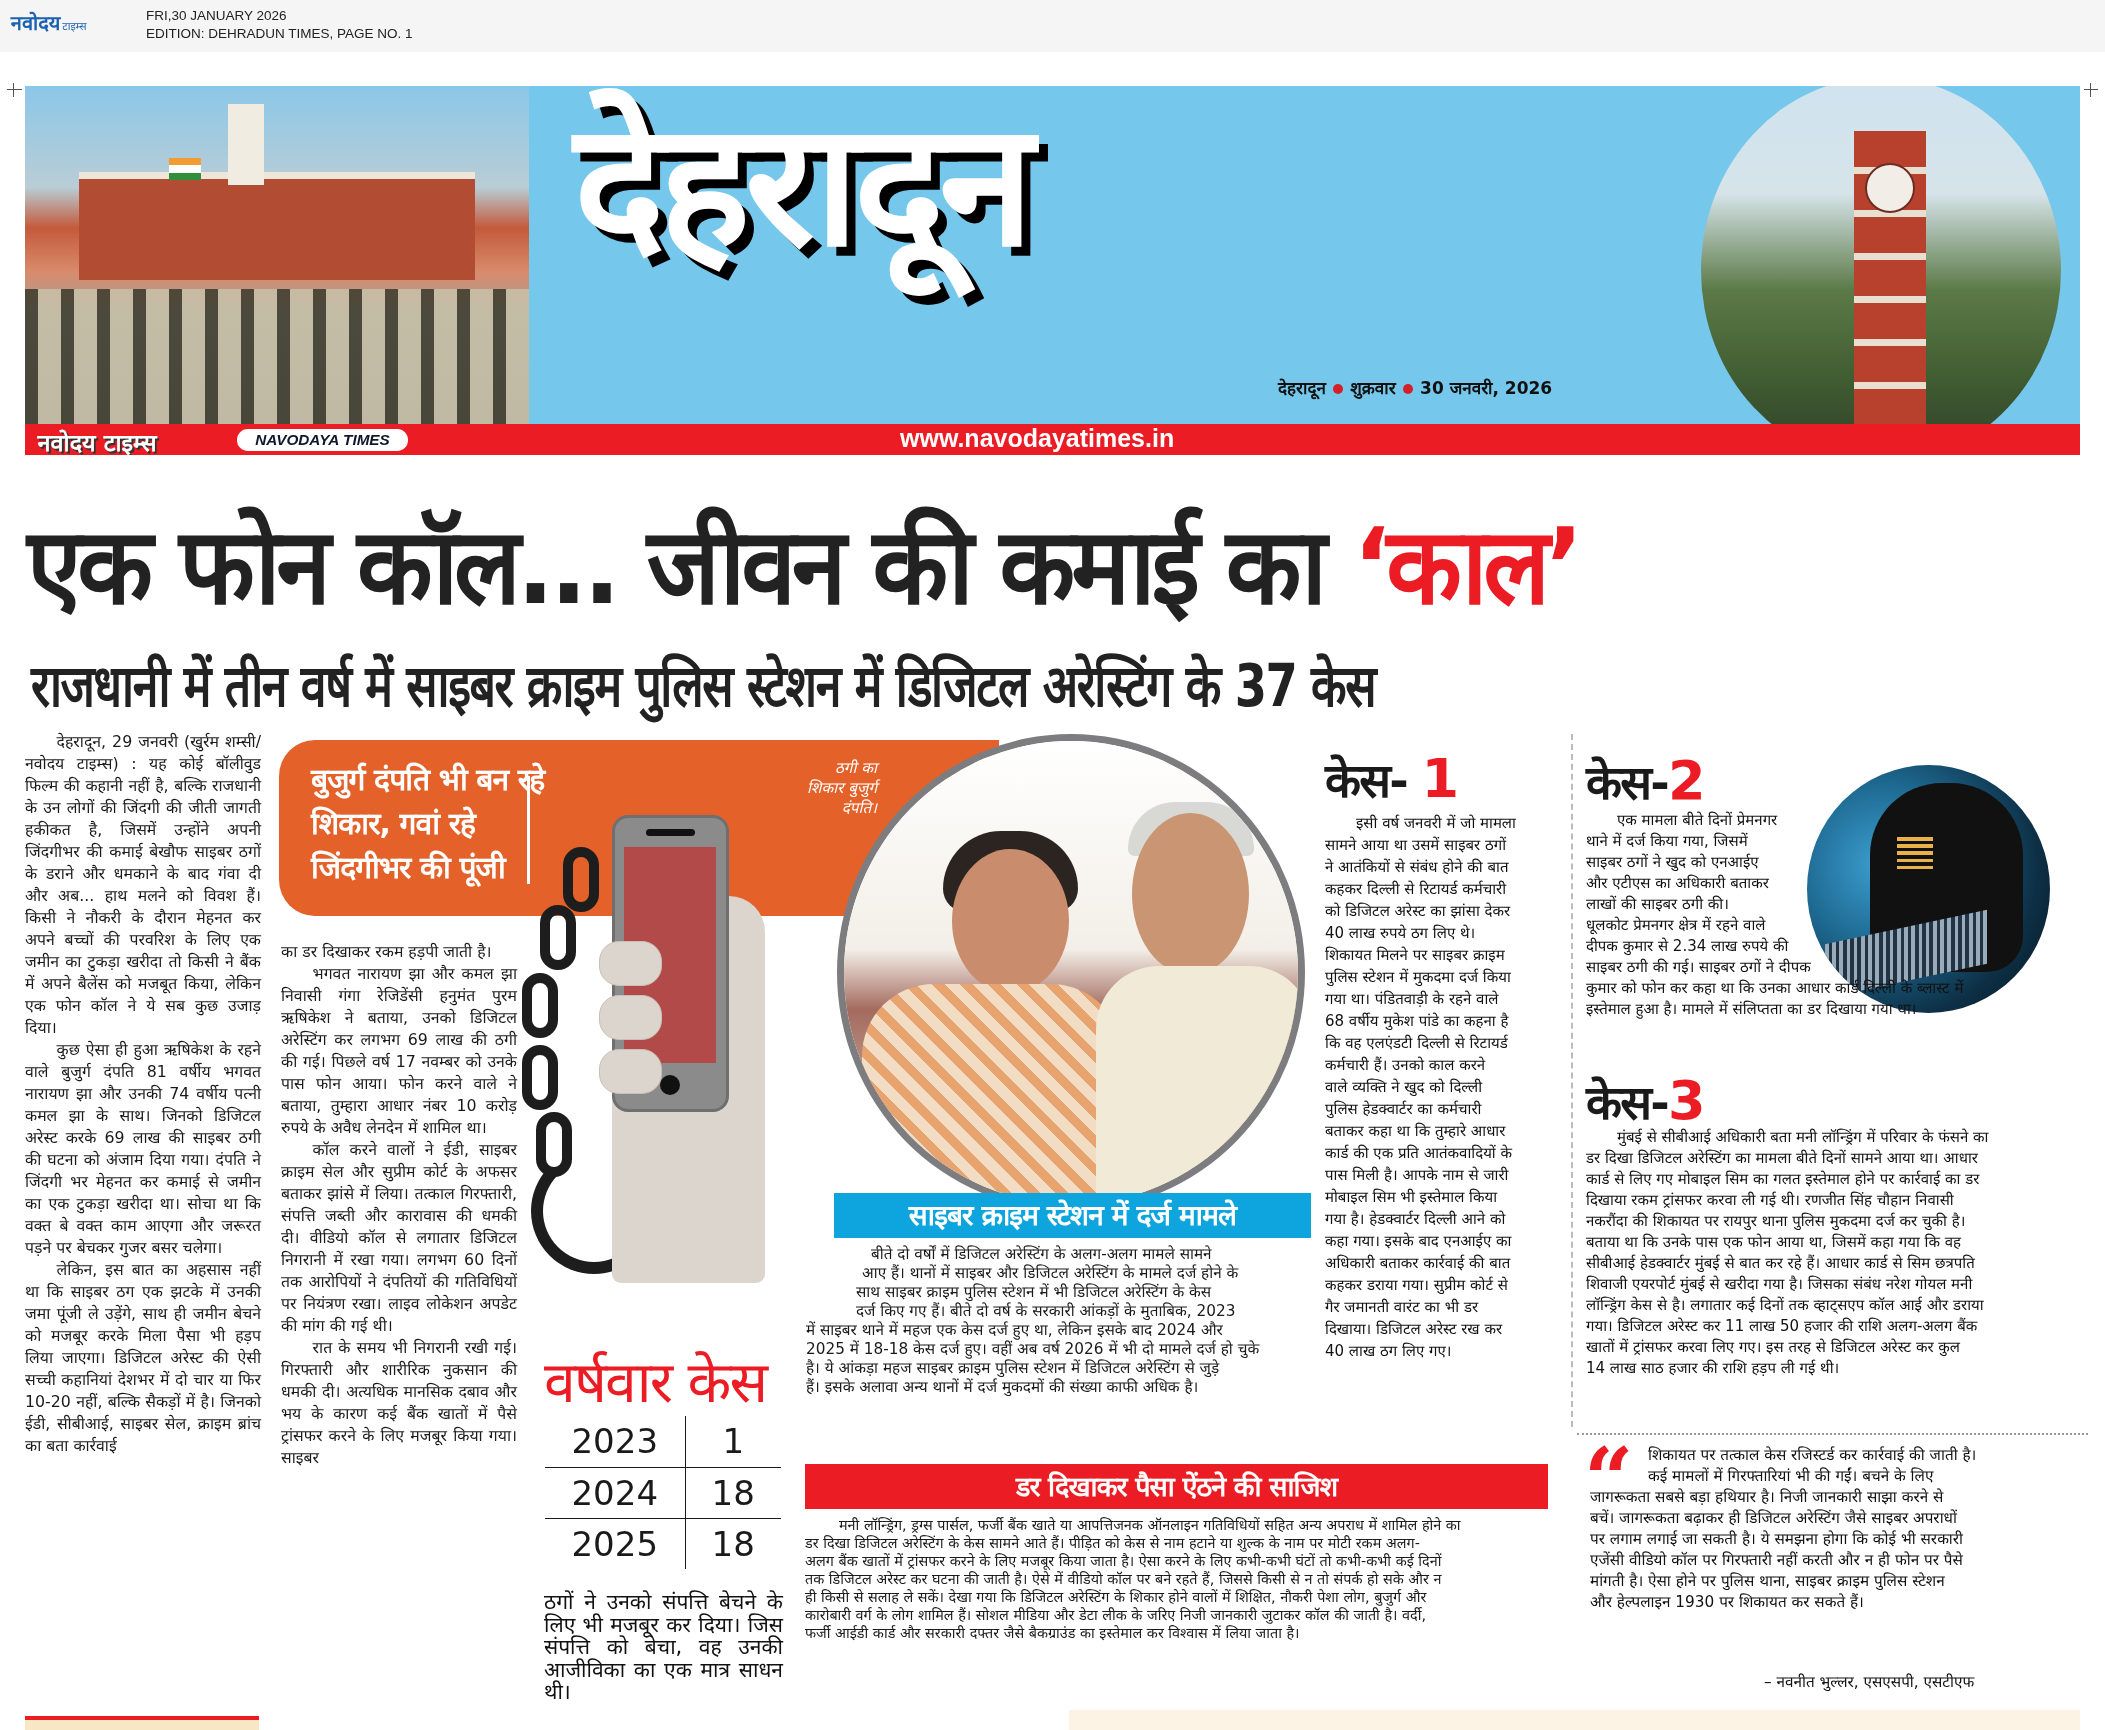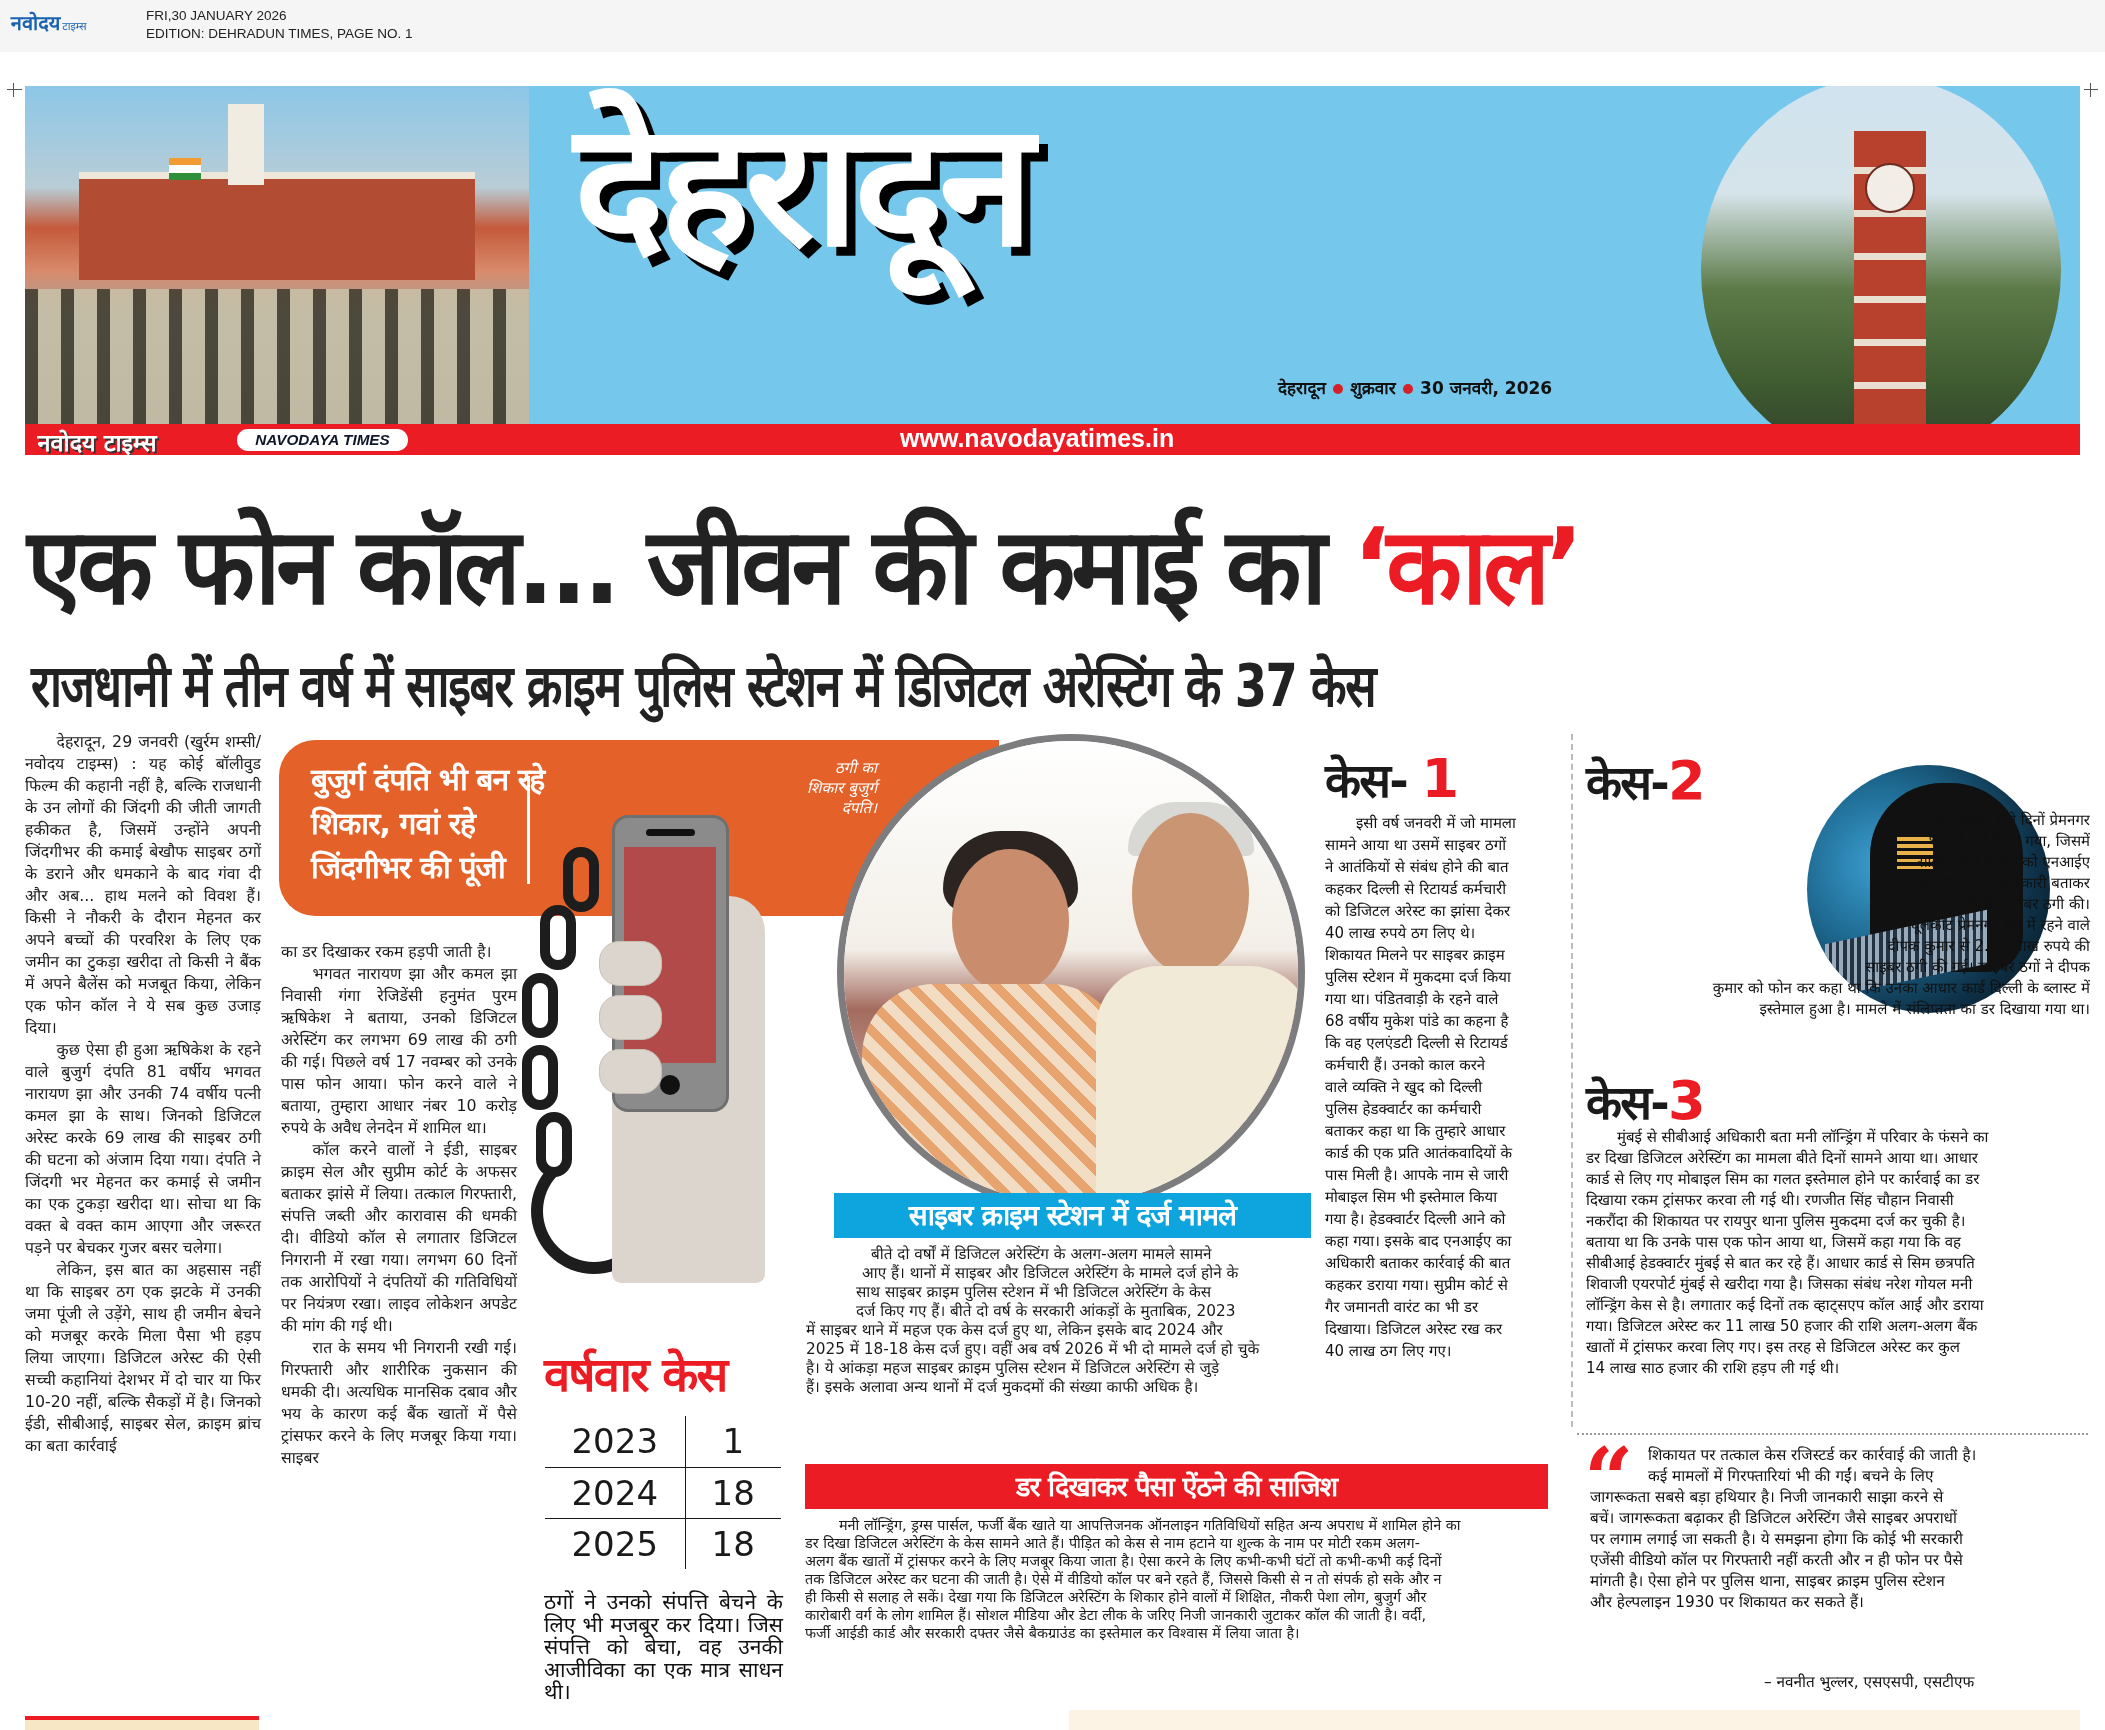--- a/index.html
+++ b/index.html
@@ -110,7 +110,7 @@
   .hacker-photo .keys { position: absolute; left: 18px; top: 162px; width: 162px; height: 54px; background: repeating-linear-gradient(90deg, #9ab 0 3.6px, #234 3.6px 7.2px); transform: skewY(-12deg); }
 
   .case2-body { position: absolute; left: 1586px; top: 810px; width: 504px; font-family: "DejaVu Sans", sans-serif; font-size: 15px; line-height: 21px; }
-  .case2-body .line { display: block; white-space: nowrap; overflow: hidden; text-align: right; }
+  .case2-body .line { display: block; white-space: nowrap; overflow: hidden; }
   .case3-body { position: absolute; left: 1586px; top: 1127px; width: 504px; font-family: "DejaVu Sans", sans-serif; font-size: 15px; line-height: 21px; }
   .case3-body .line { display: block; white-space: nowrap; overflow: hidden; }
 

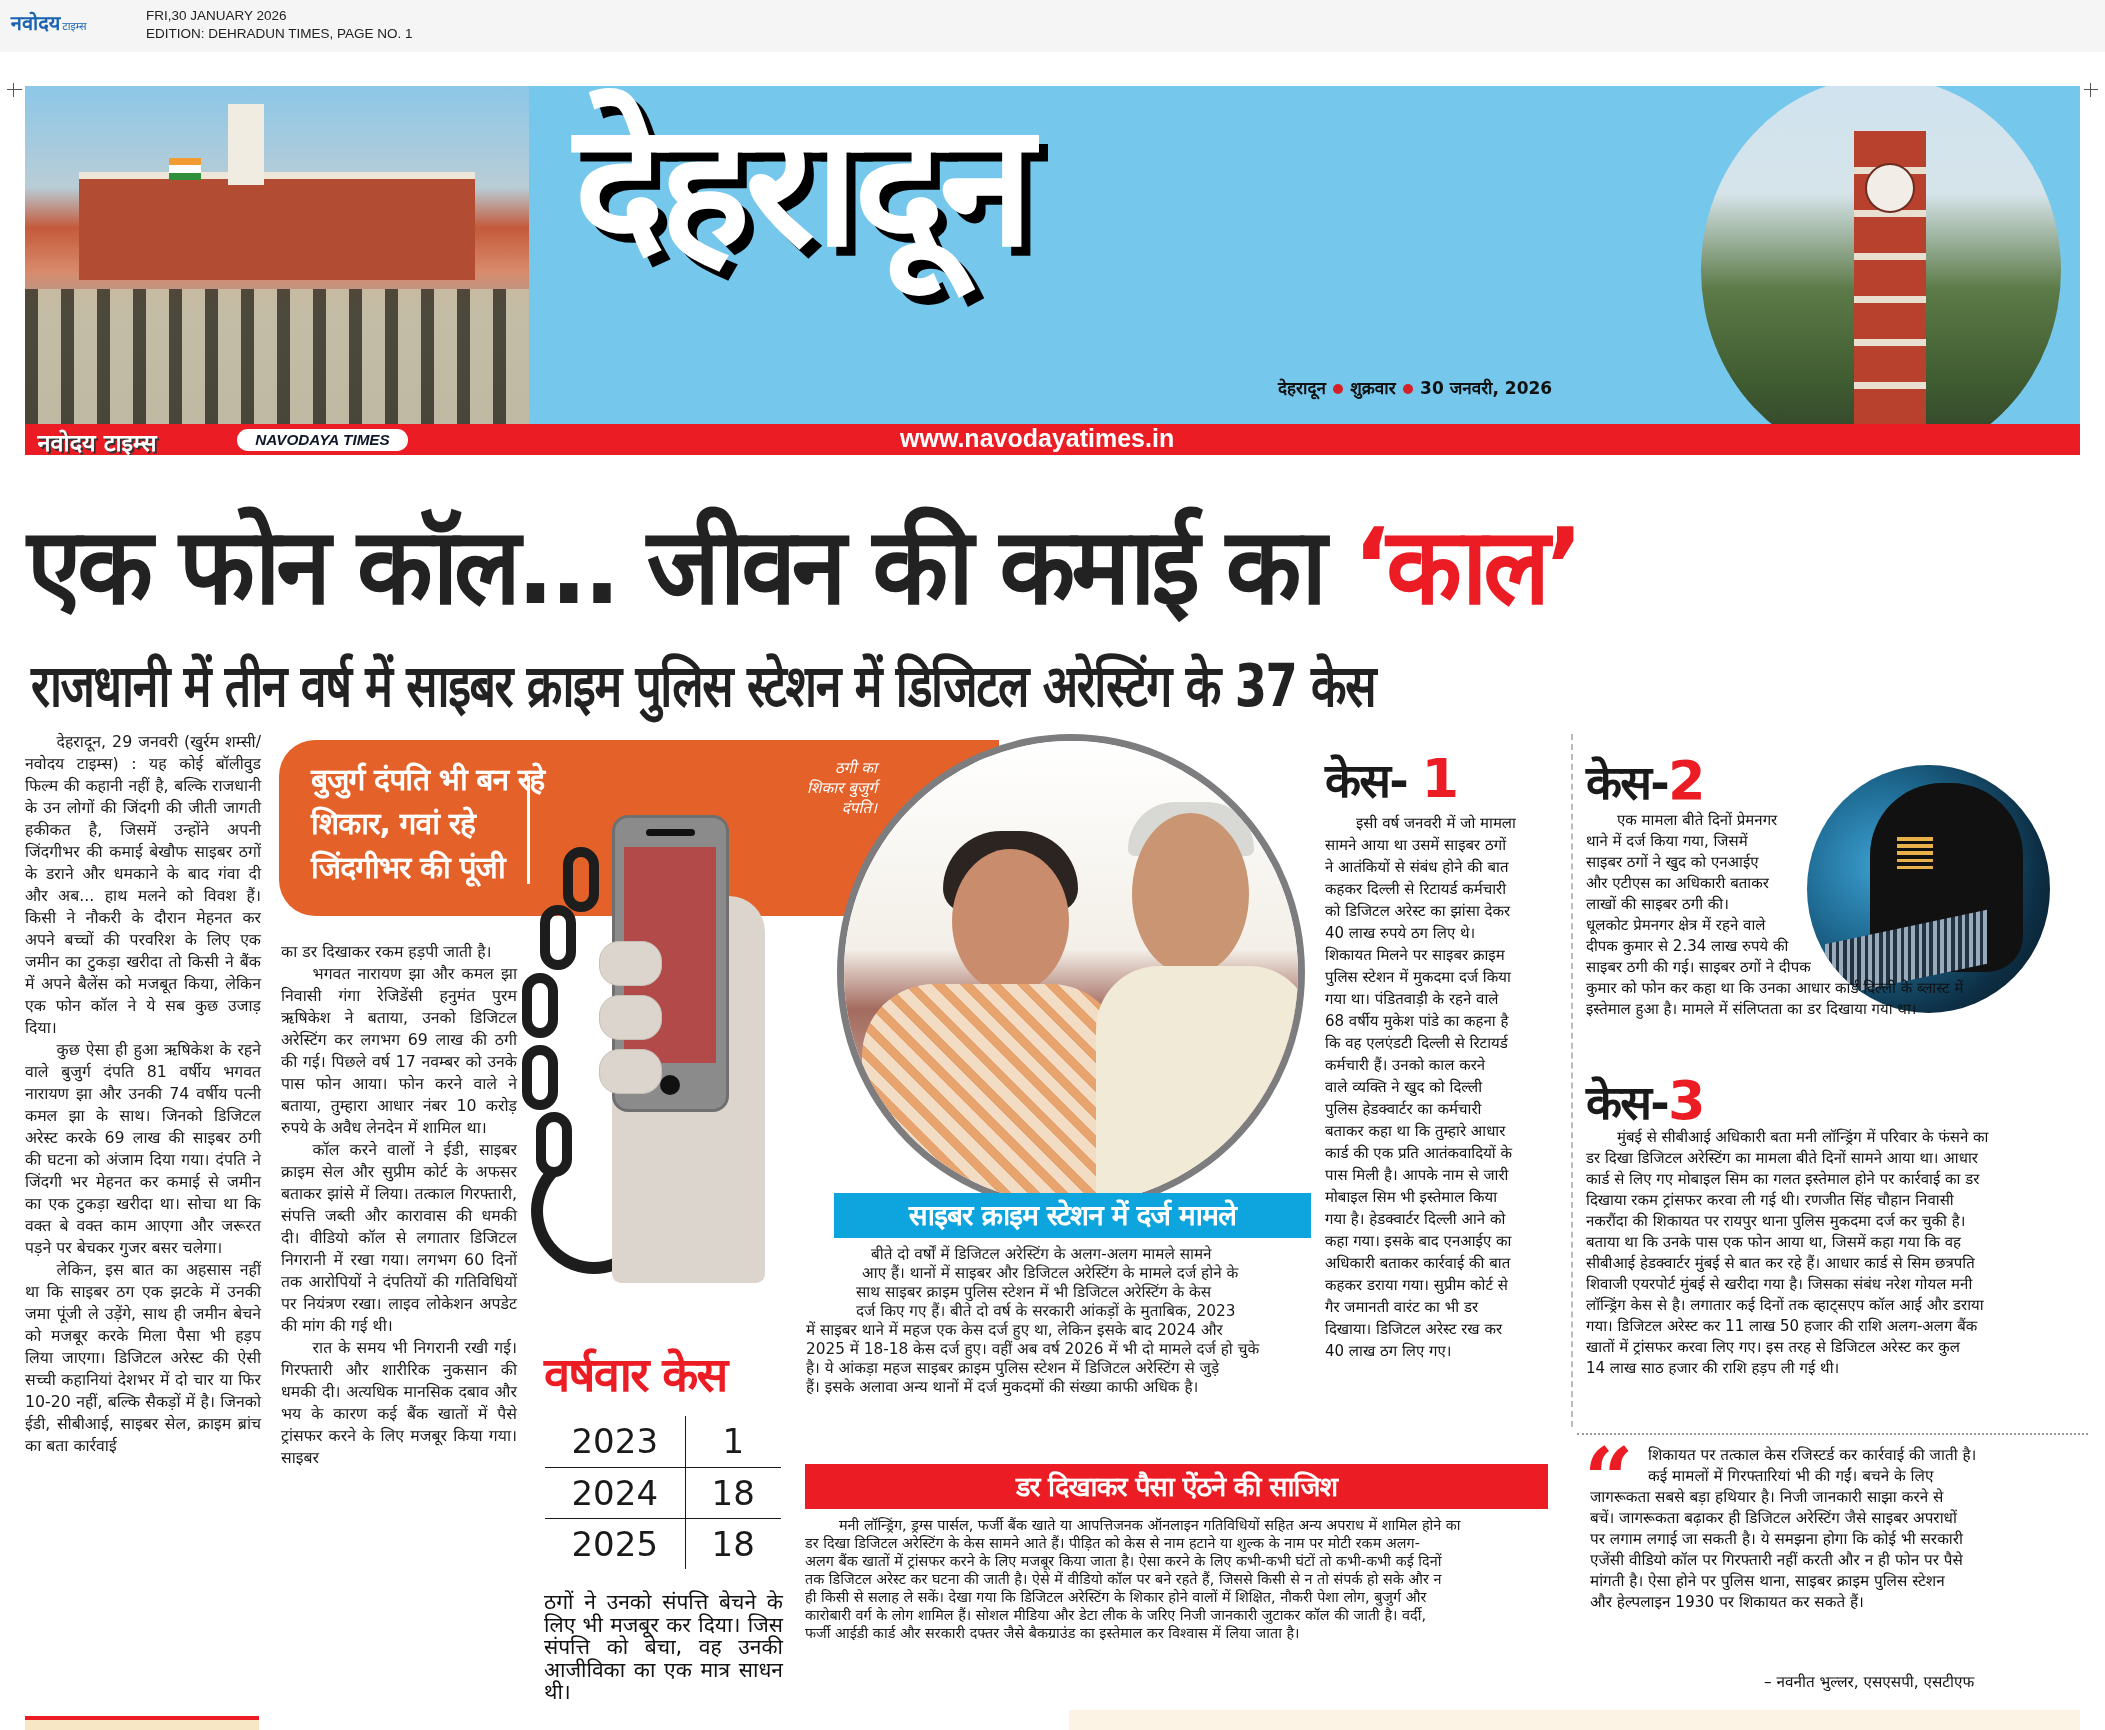--- a/index.html
+++ b/index.html
@@ -83,7 +83,7 @@
   .center-body .line { display: block; white-space: nowrap; overflow: hidden; }
 
   
-  .year-title { position: absolute; left: 544px; top: 1341px; font-family: "DejaVu Sans", sans-serif; font-weight: bold; font-size: 47px; color: #ec1c24; letter-spacing: -1.8px; }
+  .year-title { position: absolute; left: 544px; top: 1341px; font-family: "DejaVu Sans", sans-serif; font-weight: normal; font-size: 57px; color: #ec1c24; letter-spacing: -1.8px; }
   .year-table { position: absolute; left: 545px; top: 1416px; width: 236px; border-collapse: collapse; }
   .year-table td { font-family: "DejaVu Sans", sans-serif; font-size: 34px; height: 51px; color: #1a1a1a; padding: 0; }
   .year-table td.y { width: 140px; text-align: center; border-right: 1.8px solid #1a1a1a; }

